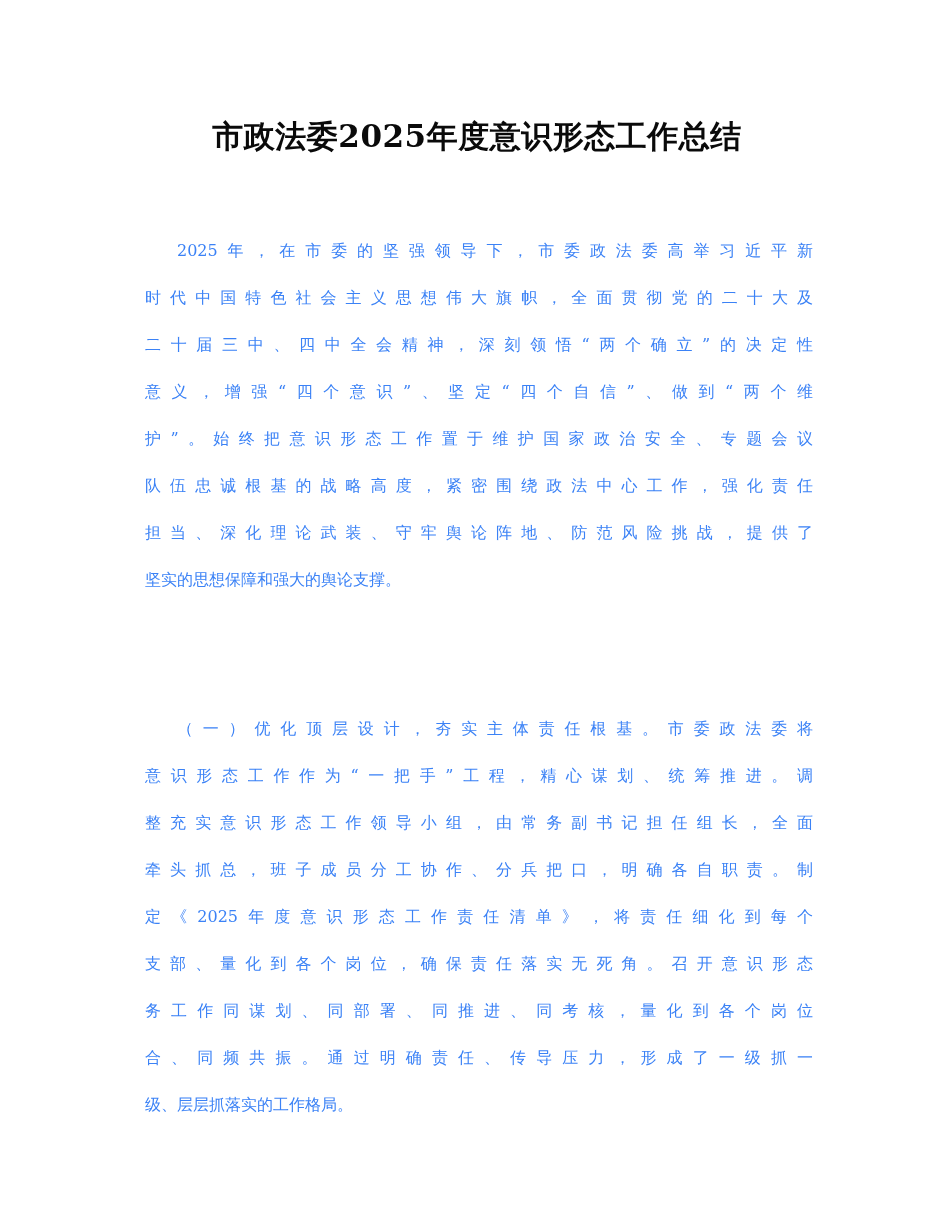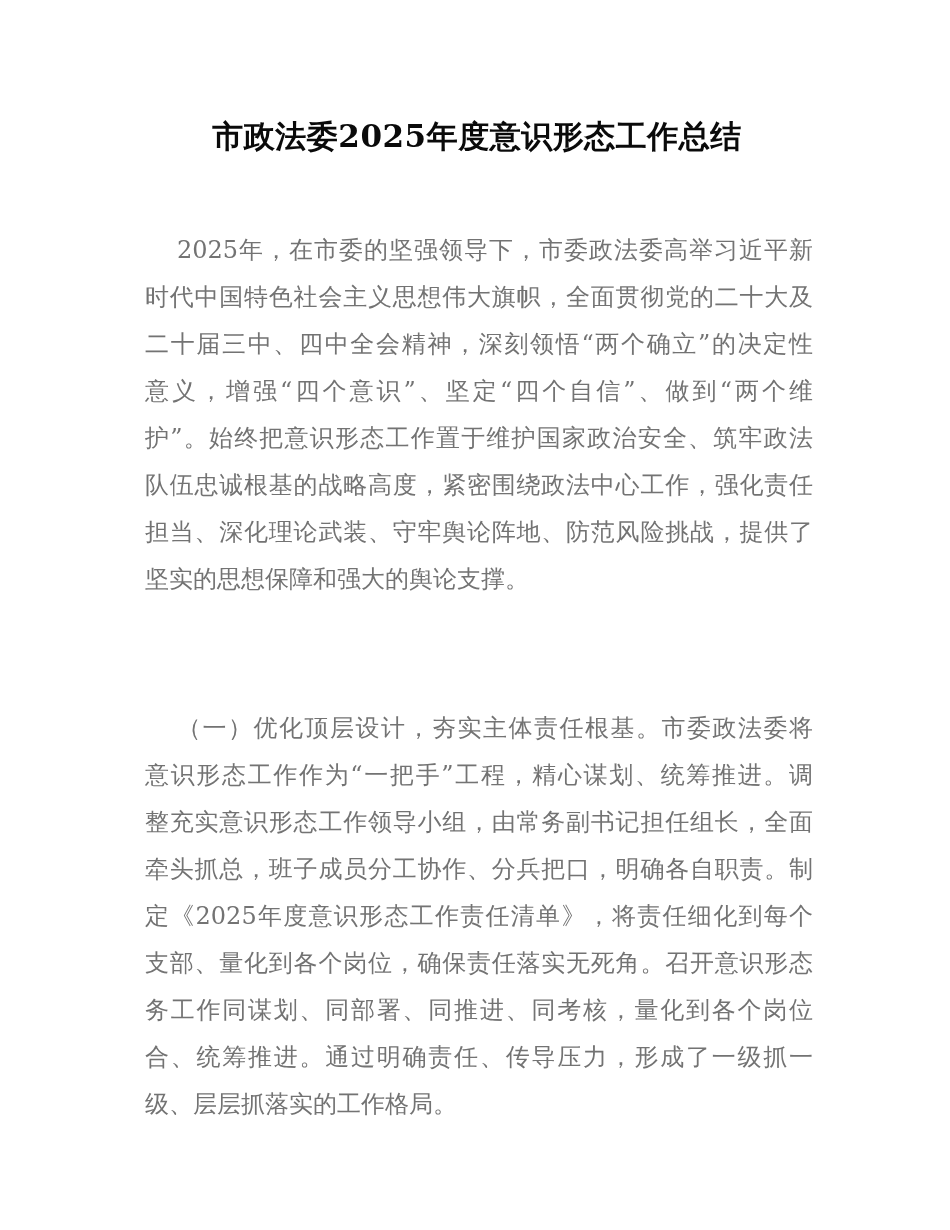--- a/index.html
+++ b/index.html
@@ -39,9 +39,9 @@
       left: 143px;
       width: 668px;
       font-family: "DejaVu Serif", "Liberation Serif", serif;
-      font-size: 24px;
+      font-size: 16px;
       line-height: 47px;
-      color: #737373;
+      color: #3b82f6;
     }
     .line {
       display: block;

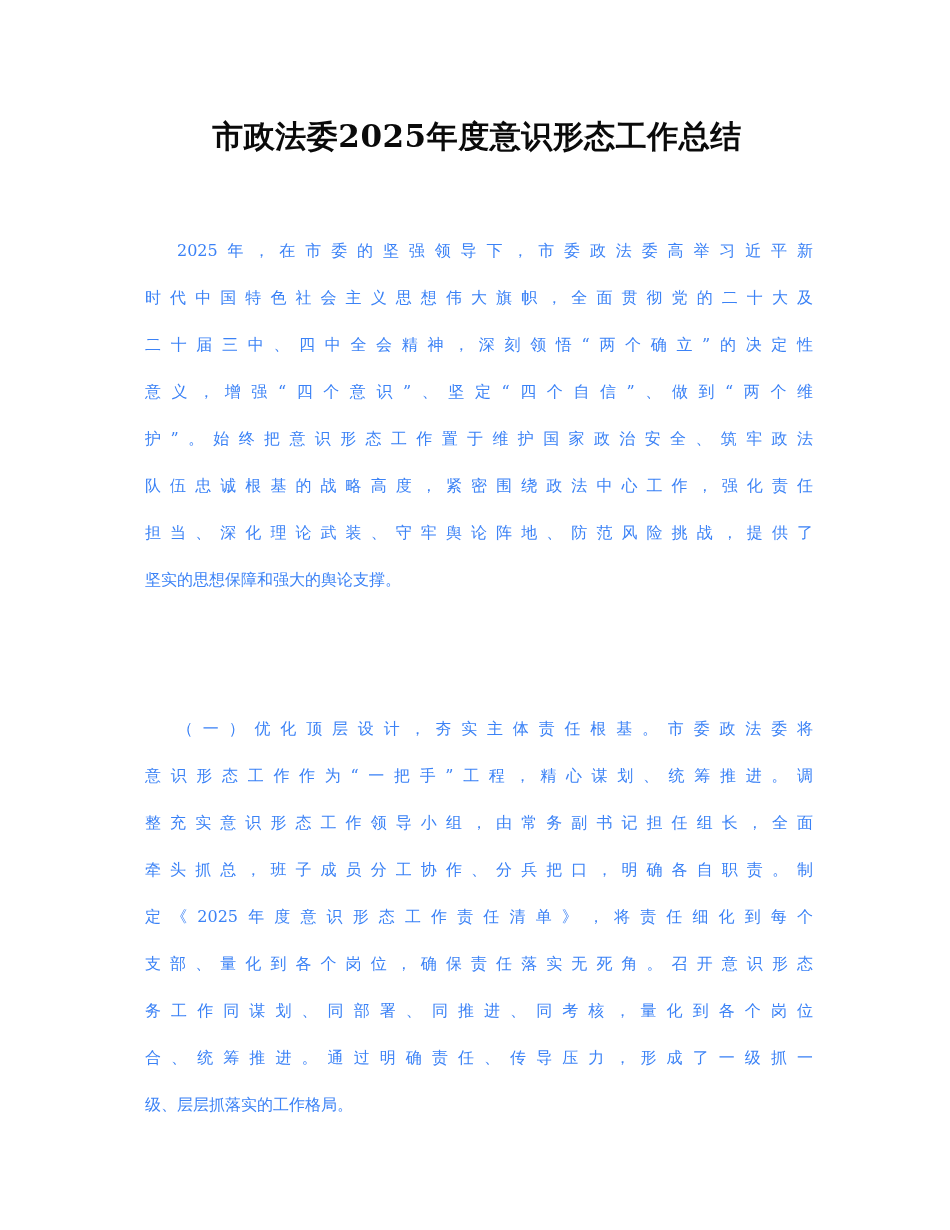--- a/index.html
+++ b/index.html
@@ -82,7 +82,7 @@
     <span class="line">时代中国特色社会主义思想伟大旗帜，全面贯彻党的二十大及</span>
     <span class="line">二十届三中、四中全会精神，深刻领悟“两个确立”的决定性</span>
     <span class="line">意义，增强“四个意识”、坚定“四个自信”、做到“两个维</span>
-    <span class="line">护”。始终把意识形态工作置于维护国家政治安全、筑牢政法</span>
+    <span class="line">护”。始终把意识形态工作置于维护国家政治安全、专题会议</span>
     <span class="line">队伍忠诚根基的战略高度，紧密围绕政法中心工作，强化责任</span>
     <span class="line">担当、深化理论武装、守牢舆论阵地、防范风险挑战，提供了</span>
     <span class="line last">坚实的思想保障和强大的舆论支撑。</span>

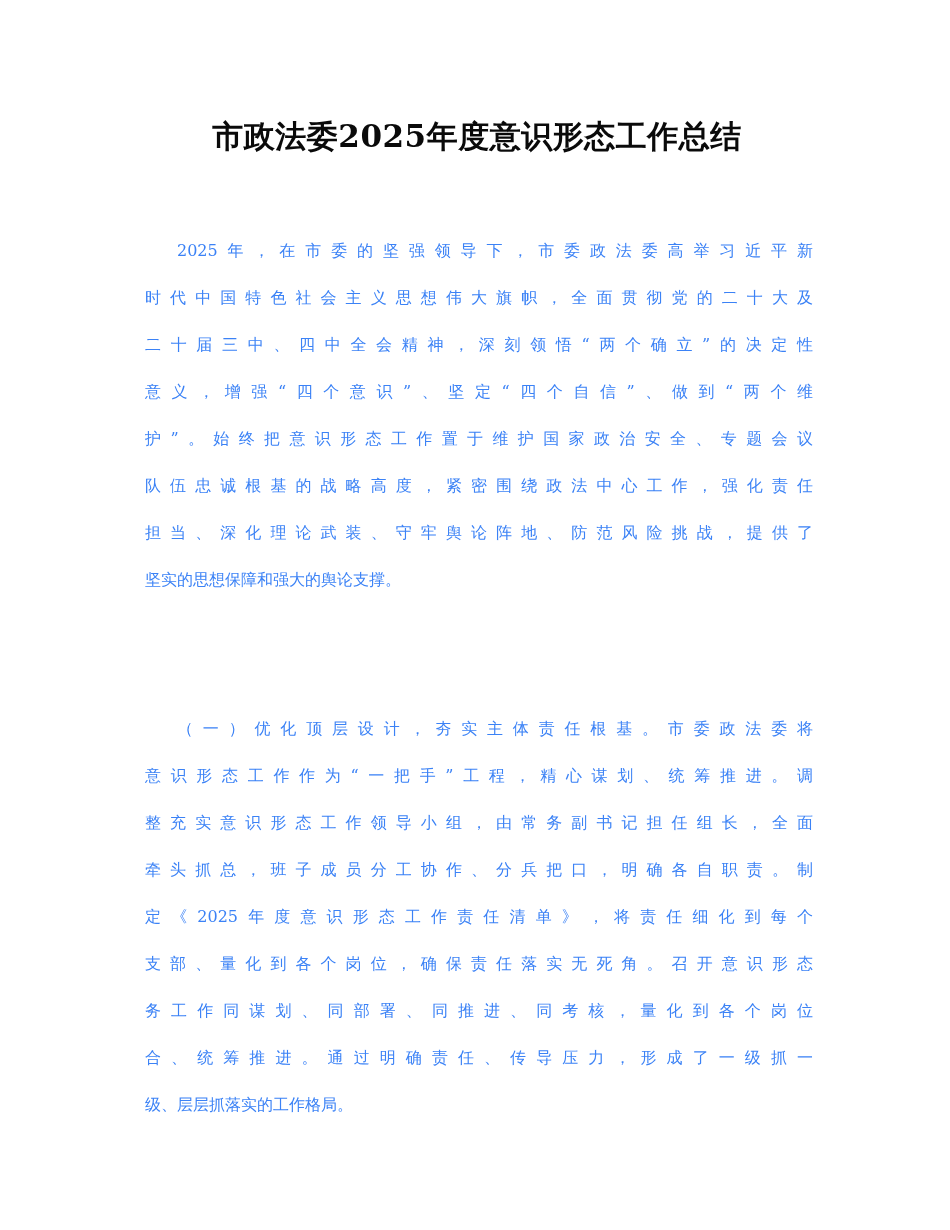--- a/index.html
+++ b/index.html
@@ -97,7 +97,7 @@
     <span class="line">定《2025年度意识形态工作责任清单》，将责任细化到每个</span>
     <span class="line">支部、量化到各个岗位，确保责任落实无死角。召开意识形态</span>
     <span class="line">务工作同谋划、同部署、同推进、同考核，量化到各个岗位</span>
-    <span class="line">合、统筹推进。通过明确责任、传导压力，形成了一级抓一</span>
+    <span class="line">合、同频共振。通过明确责任、传导压力，形成了一级抓一</span>
     <span class="line last">级、层层抓落实的工作格局。</span>
   </div>
 

